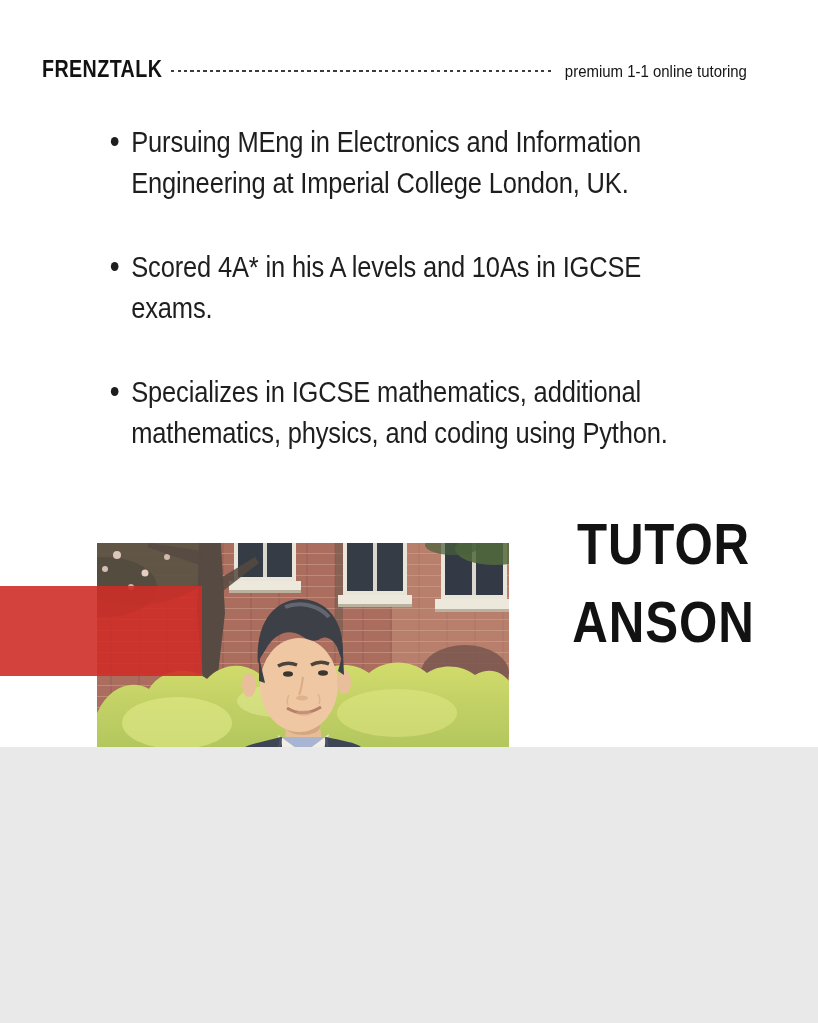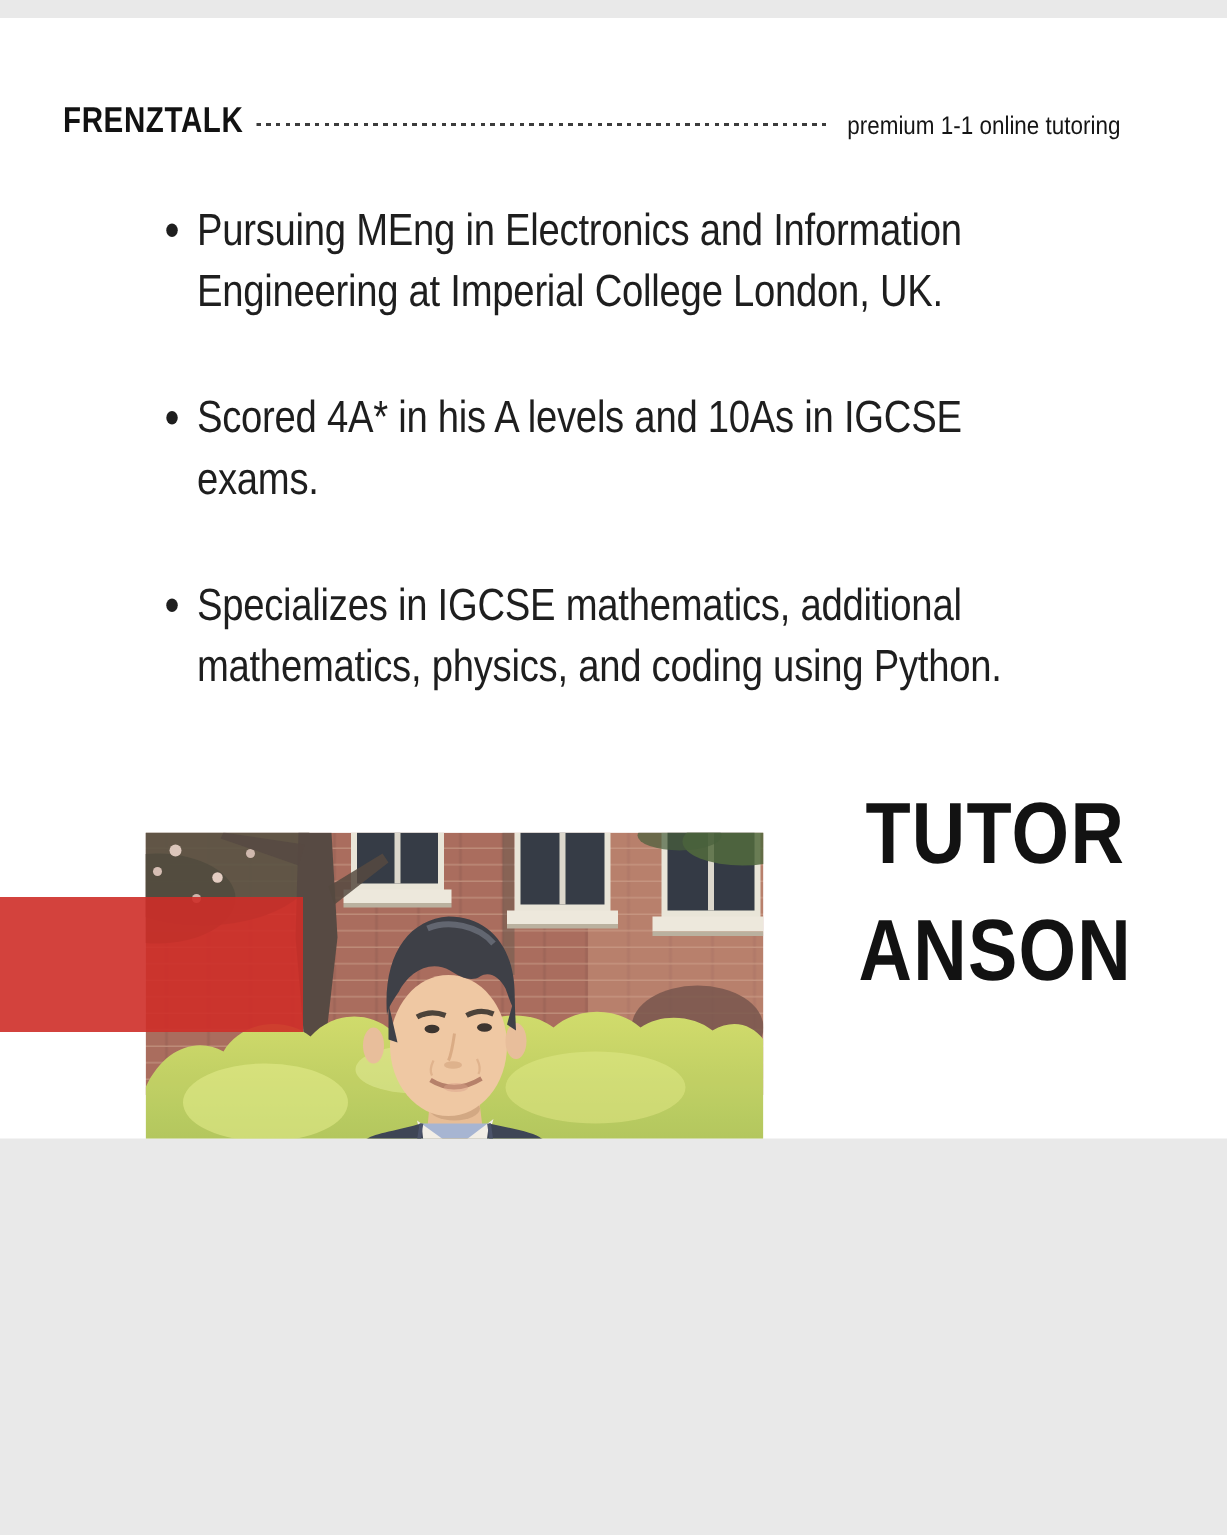--- a/index.html
+++ b/index.html
@@ -11,7 +11,7 @@
   *{margin:0;padding:0;box-sizing:border-box;}
   html,body{background:#e9e9e9;font-family:"Liberation Sans",sans-serif;}
   #poster{
-    position:relative;width:818px;height:747px;margin:12px auto;
+    position:relative;width:818px;height:747px;margin:0 auto;
     background:var(--page-bg);overflow:hidden;
   }
   

